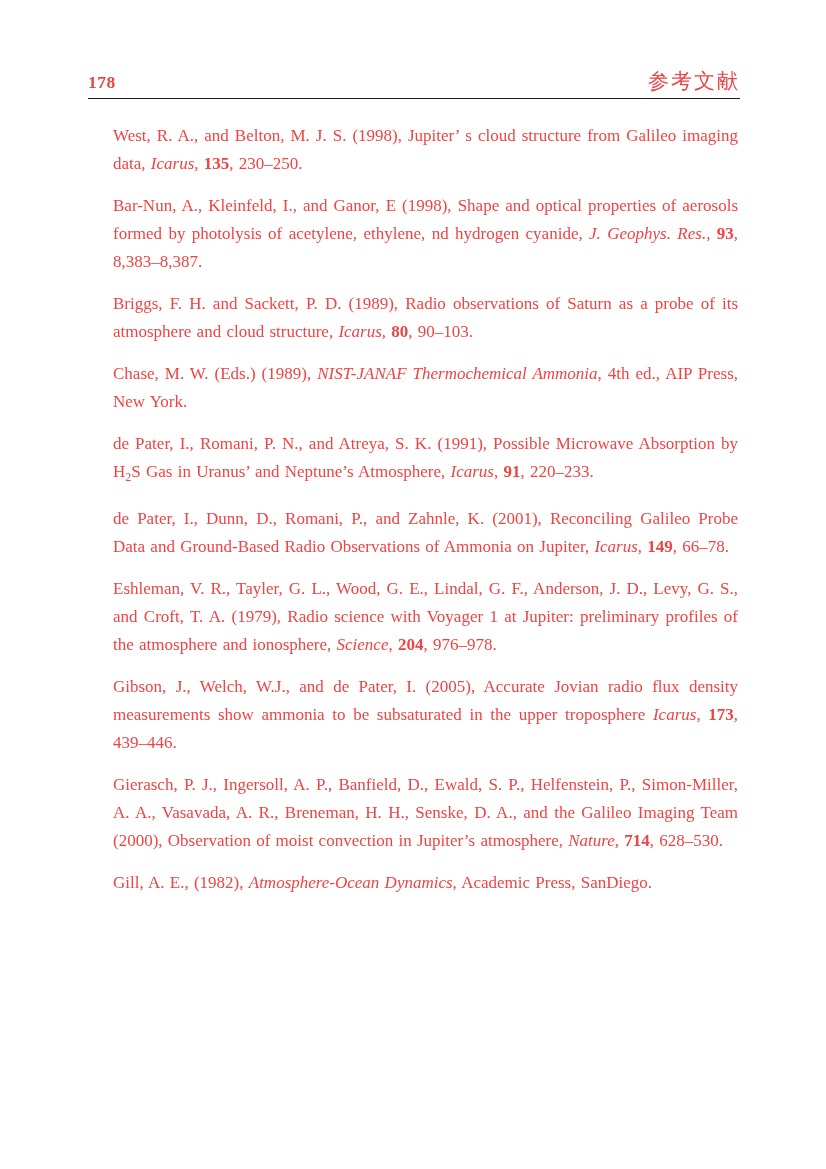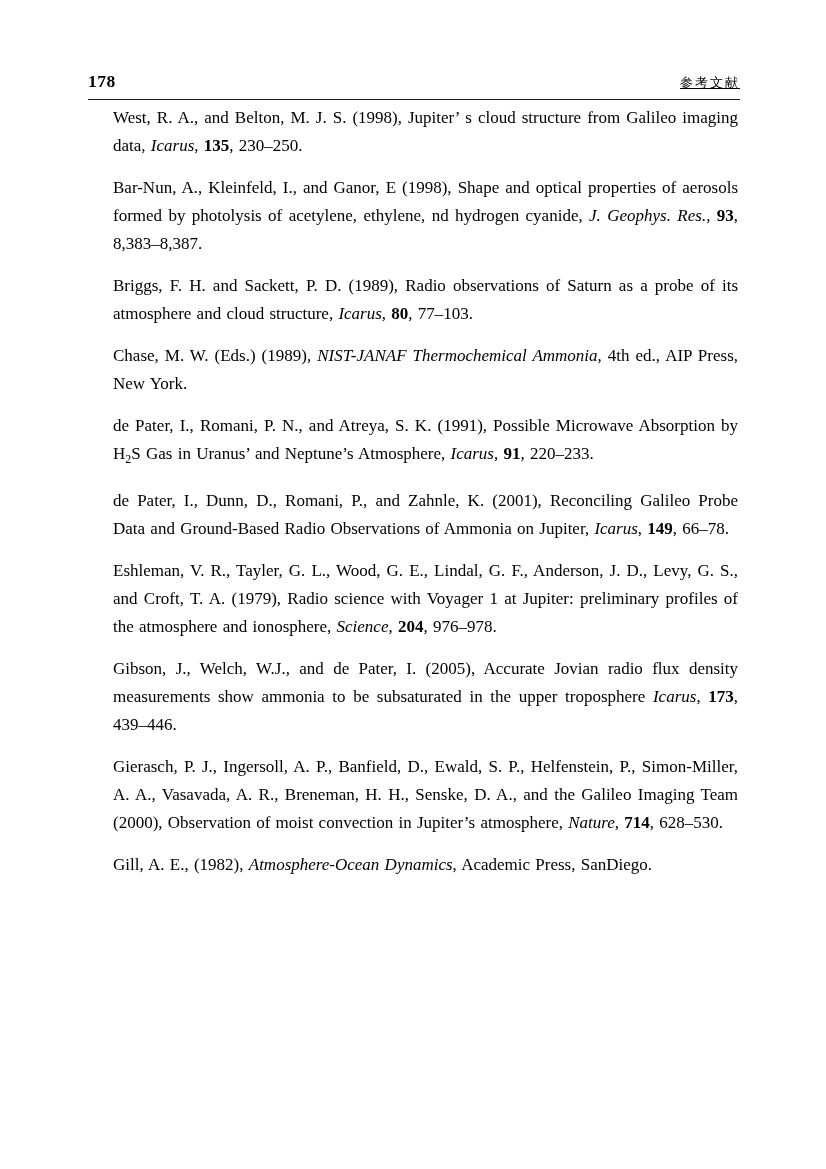--- a/index.html
+++ b/index.html
@@ -12,7 +12,7 @@
     width: 826px;
     height: 1169px;
     background: #ffffff;
-    color: #000000;
+    color: #ef4444;
     font-family: "Liberation Serif", "DejaVu Serif", serif;
     overflow: hidden;
     box-sizing: border-box;

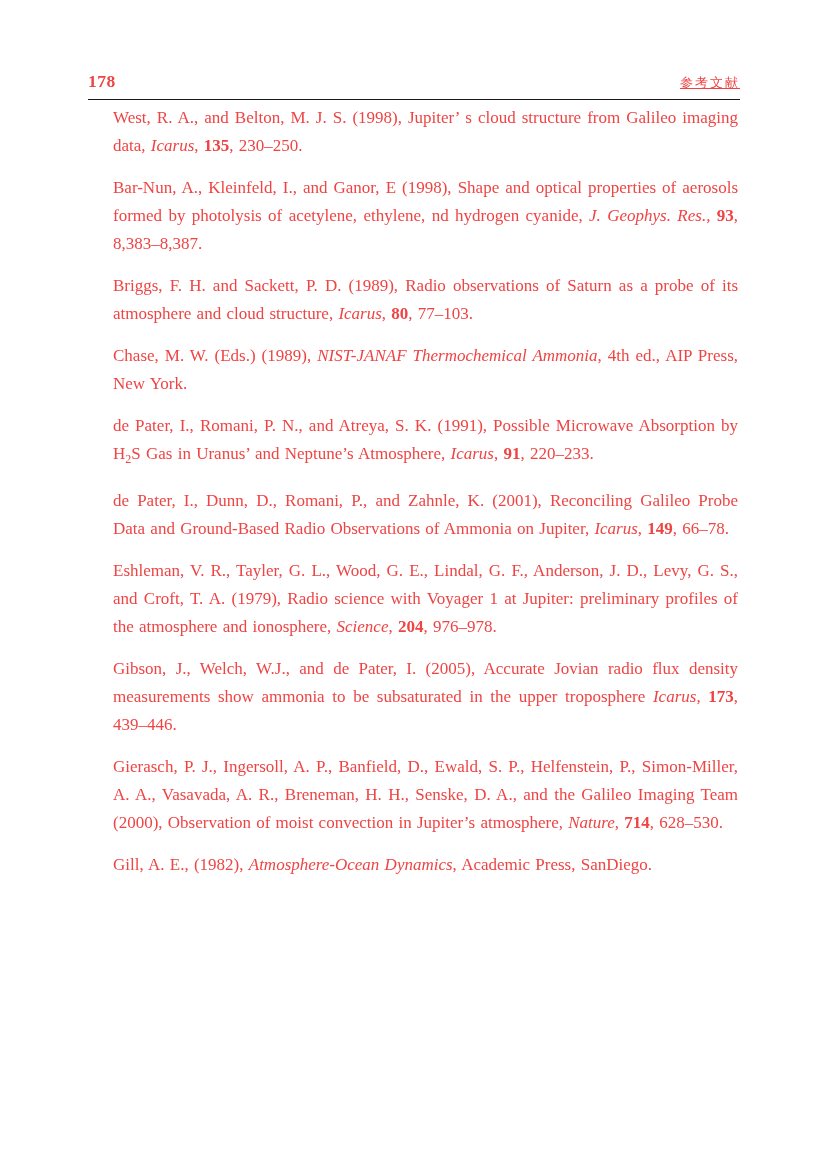--- a/index.html
+++ b/index.html
@@ -36,9 +36,8 @@
     letter-spacing: 0.5px;
   }
   .running-head-title {
-    font-size: 13px;
+    font-size: 21px;
     letter-spacing: 2px;
-    text-decoration: underline;
   }
   .refs {
     position: absolute;

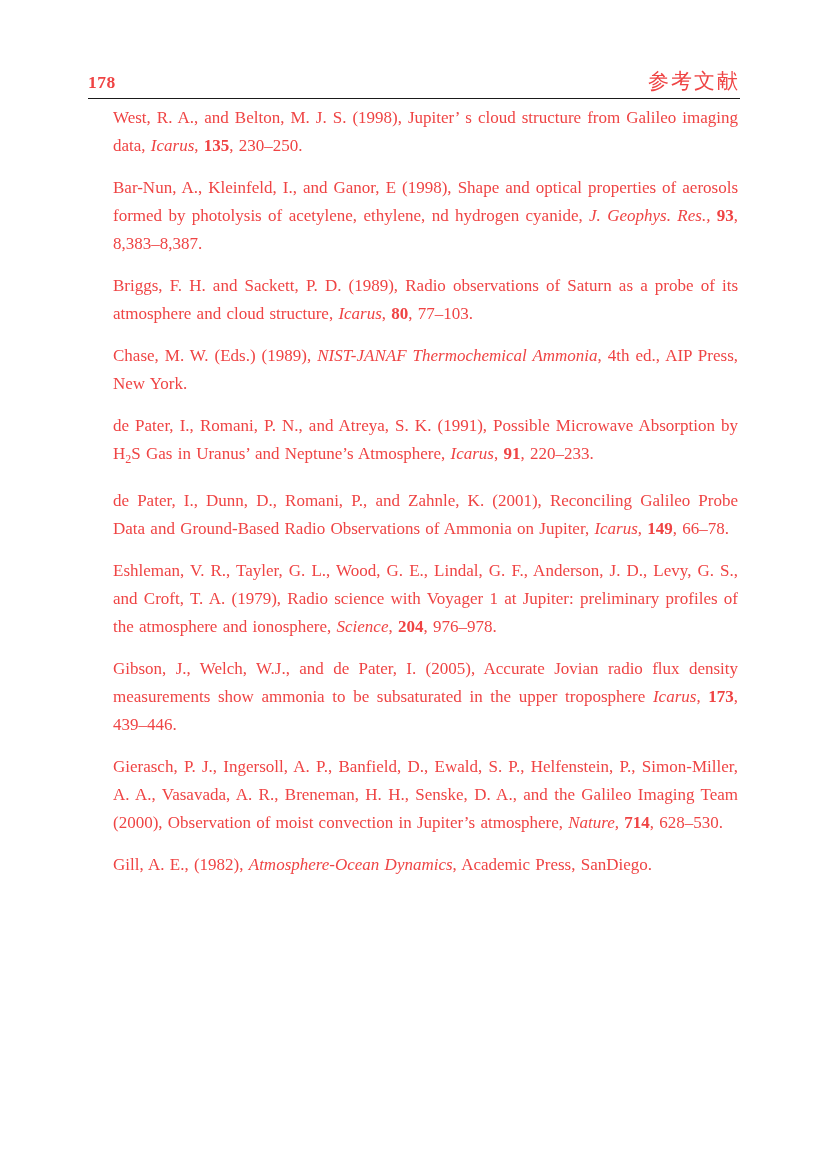--- a/index.html
+++ b/index.html
@@ -42,7 +42,7 @@
   .refs {
     position: absolute;
     left: 113px;
-    top: 104px;
+    top: 122px;
     width: 625px;
   }
   .ref-entry {

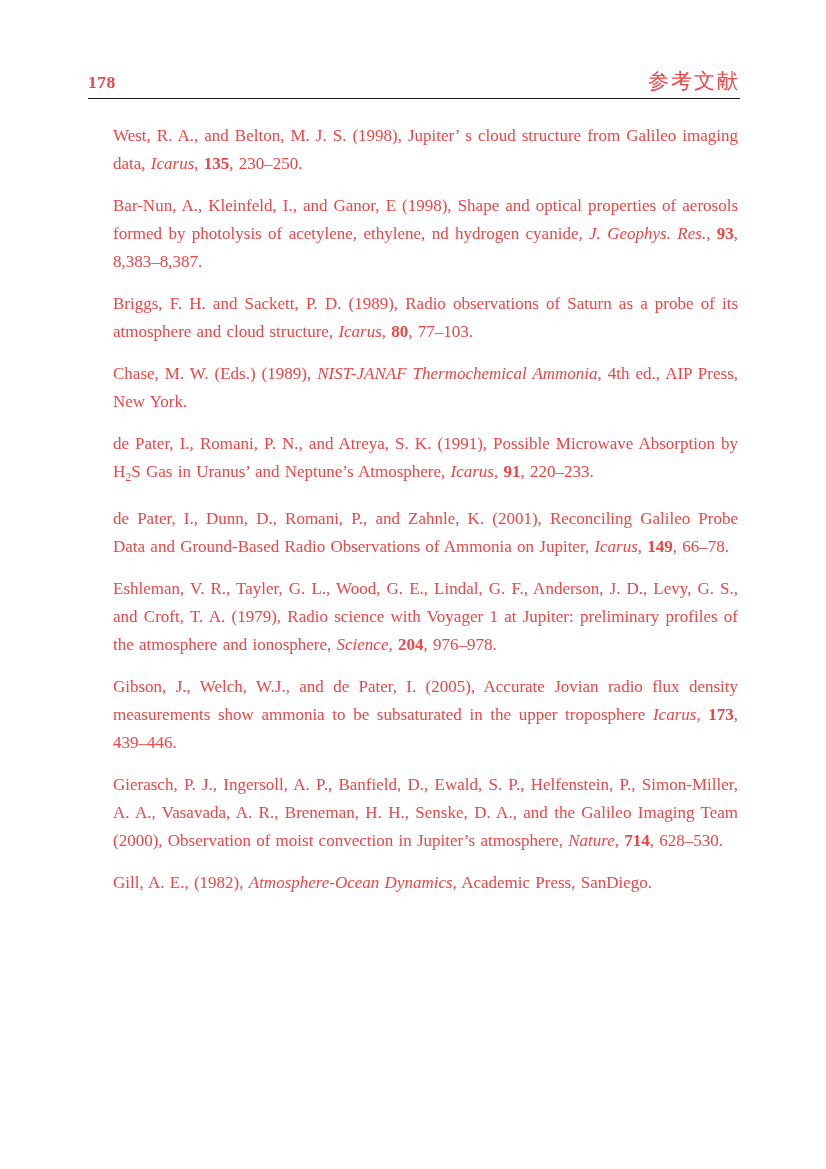--- a/index.html
+++ b/index.html
@@ -73,7 +73,7 @@
   <div class="refs">
       <p class="ref-entry"><span>West, R. A., and Belton, M. J. S. (1998), Jupiter’ s cloud structure from Galileo imaging data, </span><span class="seg-i">Icarus</span><span>, </span><span class="seg-b">135</span><span>, 230–250.</span></p>
       <p class="ref-entry"><span>Bar-Nun, A., Kleinfeld, I., and Ganor, E (1998), Shape and optical properties of aerosols formed by photolysis of acetylene, ethylene, nd hydrogen cyanide, </span><span class="seg-i">J. Geophys. Res.,</span><span> </span><span class="seg-b">93</span><span>, 8,383–8,387.</span></p>
-      <p class="ref-entry"><span>Briggs, F. H. and Sackett, P. D. (1989), Radio observations of Saturn as a probe of its atmosphere and cloud structure, </span><span class="seg-i">Icarus</span><span>, </span><span class="seg-b">80</span><span>, 77–103.</span></p>
+      <p class="ref-entry"><span>Briggs, F. H. and Sackett, P. D. (1989), Radio observations of Saturn as a probe of its atmosphere and cloud structure, </span><span class="seg-i">Icarus</span><span>, </span><span class="seg-b">80</span><span>, 90–103.</span></p>
       <p class="ref-entry"><span>Chase, M. W. (Eds.)  (1989), </span><span class="seg-i">NIST-JANAF Thermochemical Ammonia</span><span>, 4th ed., AIP Press, New York.</span></p>
       <p class="ref-entry"><span>de Pater, I., Romani, P. N., and Atreya, S. K. (1991), Possible Microwave Absorption by H</span><span class="seg-sub">2</span><span>S Gas in Uranus’ and Neptune’s Atmosphere, </span><span class="seg-i">Icarus</span><span>, </span><span class="seg-b">91</span><span>, 220–233.</span></p>
       <p class="ref-entry"><span>de Pater, I., Dunn, D., Romani, P., and Zahnle, K. (2001), Reconciling Galileo Probe Data and Ground-Based Radio Observations of Ammonia on Jupiter, </span><span class="seg-i">Icarus</span><span>, </span><span class="seg-b">149</span><span>, 66–78.</span></p>

